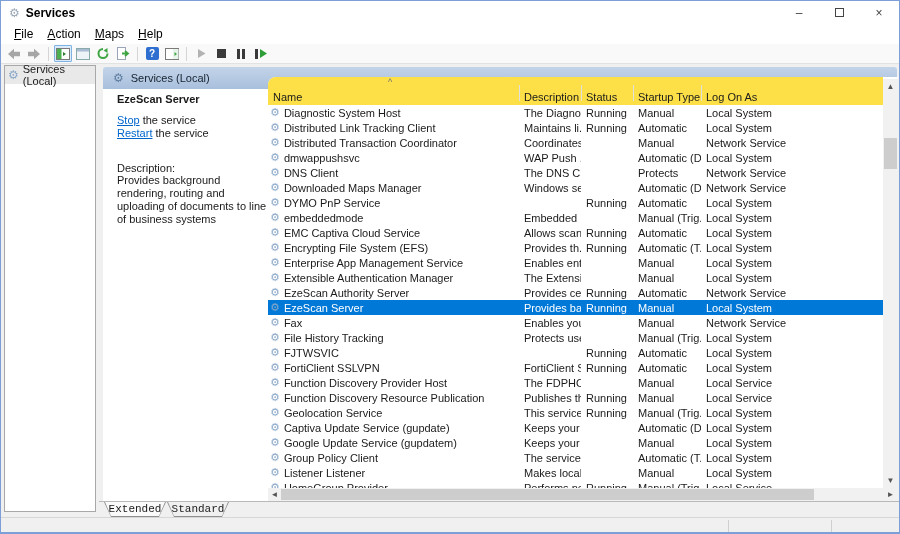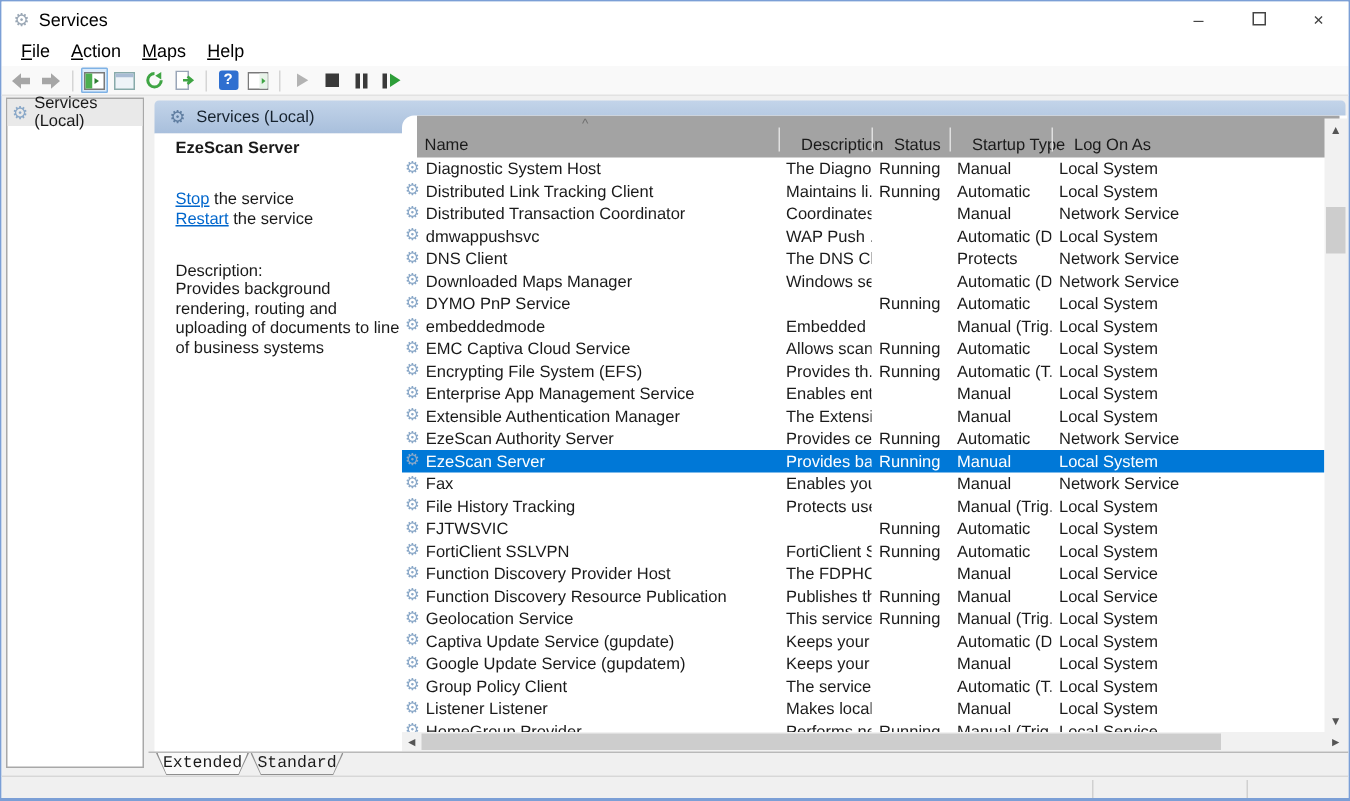--- a/index.html
+++ b/index.html
@@ -11,7 +11,7 @@
   
   .titlebar { position:relative; height:23px; background:#fff; display:flex; align-items:center; padding-left:8px; }
   .titlebar .appicon { color:#9aa7b5; font-size:12px; margin-right:6px; }
-  .titlebar .title { font-size:12px; color:#000; }
+  .titlebar .title { font-size:12px; color:#000;font-weight:bold; }
   .win-controls { position:absolute; right:0; top:0; height:23px; display:flex; }
   .win-btn { width:40px; height:23px; display:flex; align-items:center; justify-content:center; color:#444; font-size:12px; }
   .max-glyph { width:9px; height:9px; border:1px solid #444; display:inline-block; }

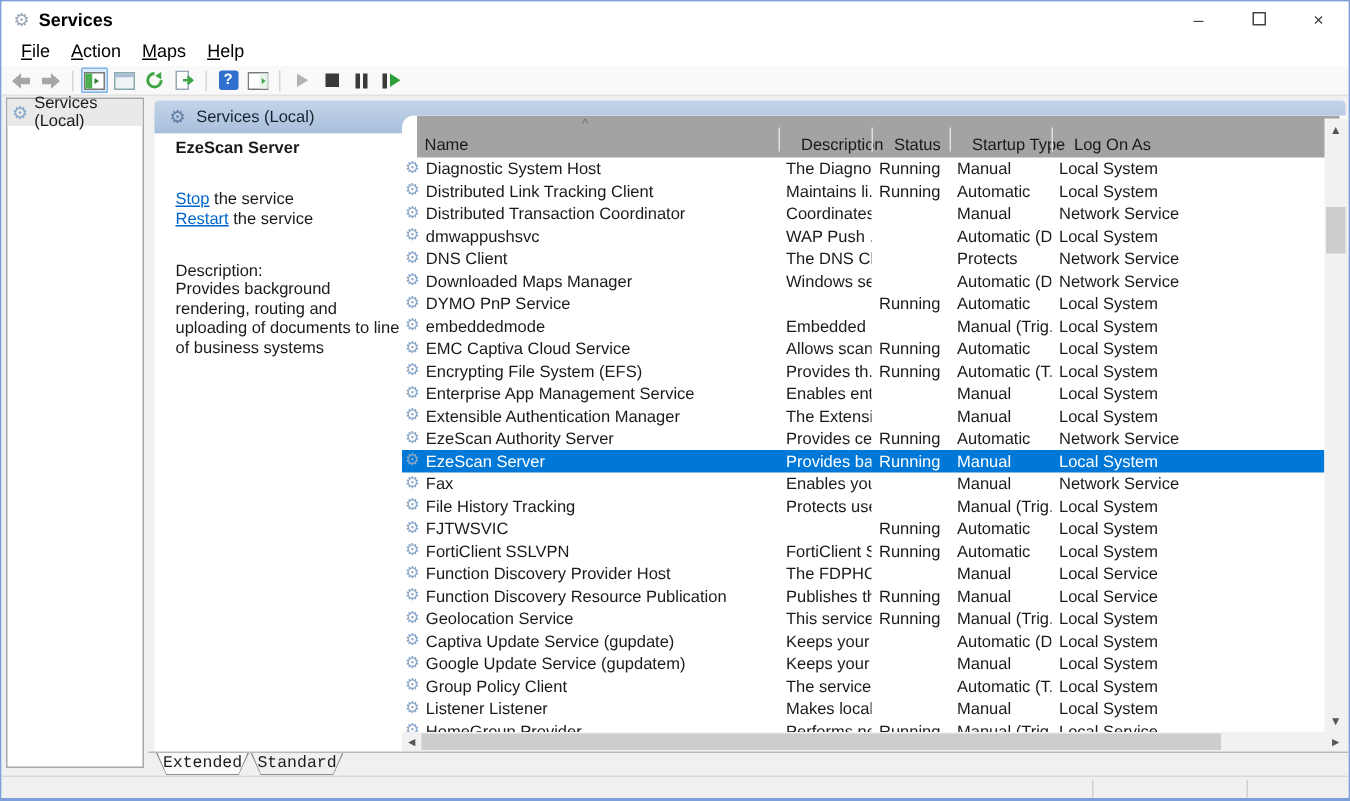--- a/index.html
+++ b/index.html
@@ -51,7 +51,7 @@
   .desc-text { margin-top:0px; line-height:13px; width:152px; }
 
   .list-box { position:absolute; left:267px; top:13px; width:630px; height:424px; background:#fff; border-top-left-radius:8px; overflow:hidden; }
-  .lv-header { position:absolute; left:10px; top:0; width:615px; height:28px; display:grid; grid-template-columns:251px 62px 52px 68px auto; align-items:end; padding-bottom:2px; background:#a3a3a3; }
+  .lv-header { position:absolute; left:0; top:0; width:615px; height:28px; display:grid; grid-template-columns:251px 62px 52px 68px auto; align-items:end; padding-bottom:2px; background:#fde047; }
   .lv-header span { padding-left:5px; color:#1a1a1a; white-space:nowrap; overflow:hidden; }
   .hsep { position:absolute; top:8px; width:1px; height:16px; background:#e0e0e0; }
   .sort-arrow { position:absolute; left:120px; top:0px; color:#707070; font-size:9px; }

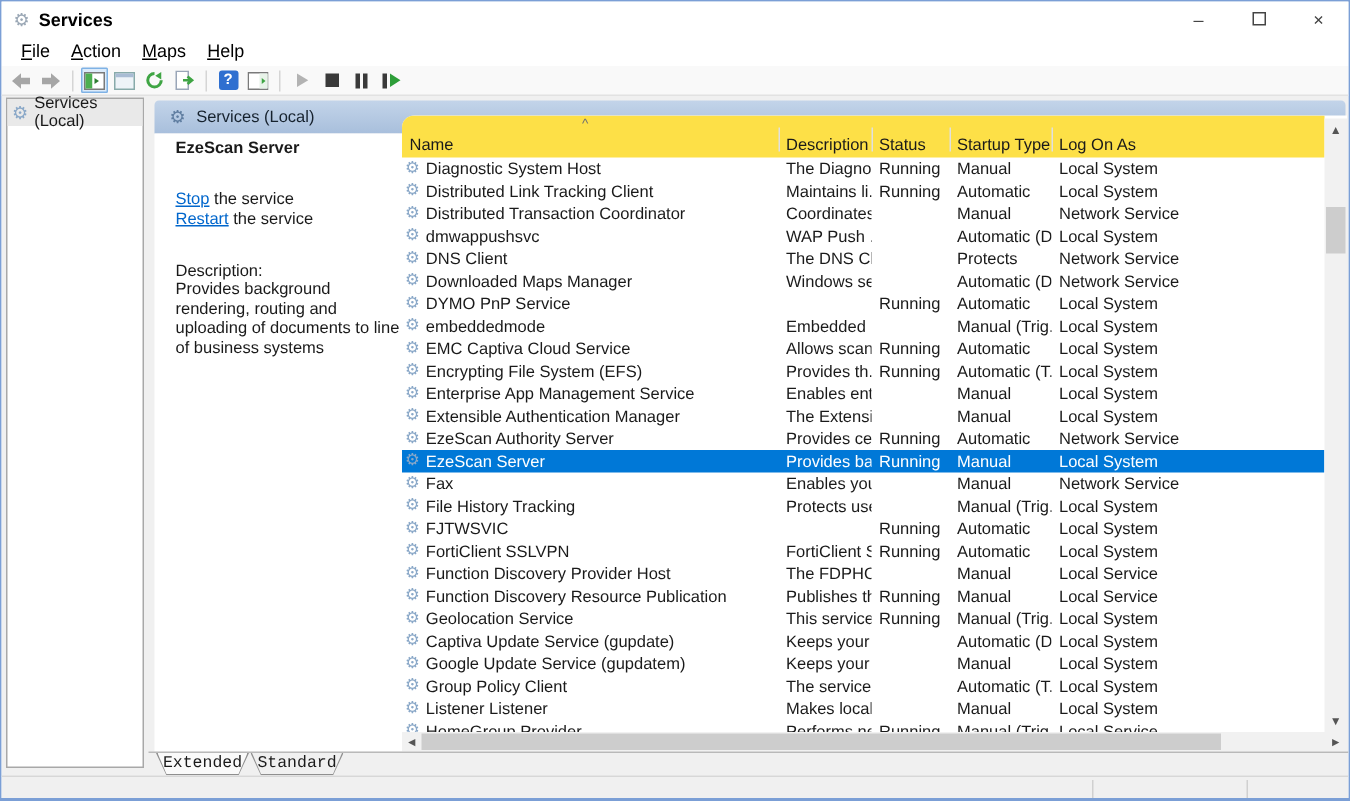--- a/index.html
+++ b/index.html
@@ -45,7 +45,7 @@
 
   .white-left { position:absolute; left:102px; top:25px; width:165px; height:412px; background:#fff; padding:3px 6px 0 14px; }
   .task-title { font-weight:bold; font-size:11px; margin-top:1px; }
-  .task-links { margin-top:22px; line-height:13px; }
+  .task-links { margin-top:9px; line-height:13px; }
   .tasklink { color:#0066cc; text-decoration:underline; }
   .desc-label { margin-top:22px; }
   .desc-text { margin-top:0px; line-height:13px; width:152px; }

